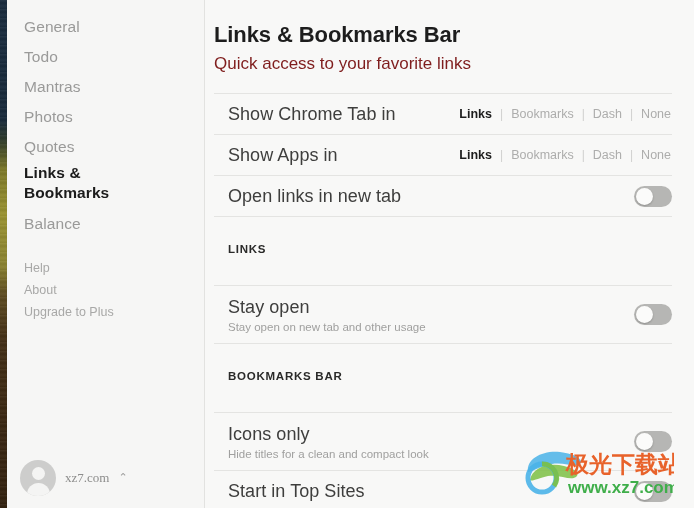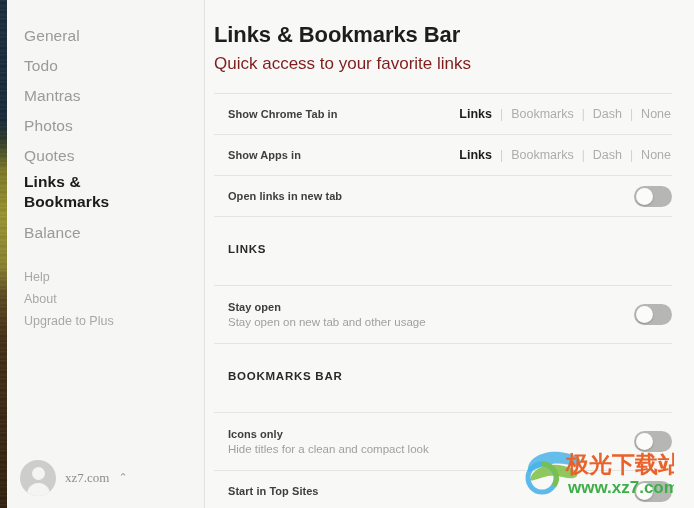--- a/index.html
+++ b/index.html
@@ -62,7 +62,7 @@
     border-right: 1px solid #e2e2e0;
     flex: 0 0 205px;
     padding-left: 24px;
-    padding-top: 21px;
+    padding-top: 12px;
     z-index: 3;
   }
   .sidebar::before {

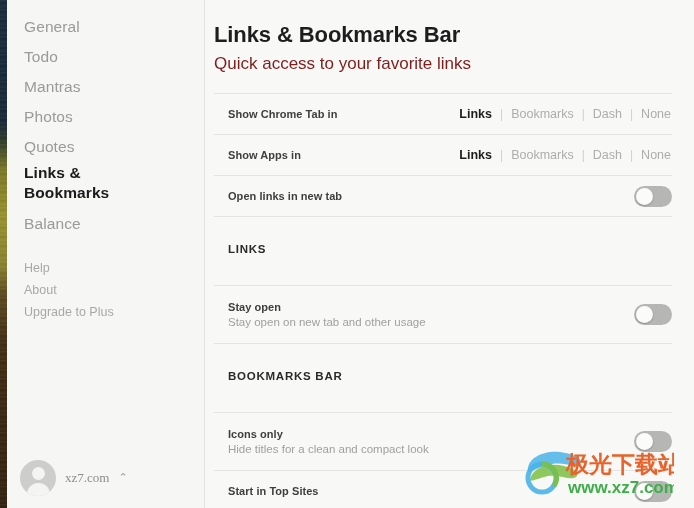--- a/index.html
+++ b/index.html
@@ -188,10 +188,9 @@
 
   .row-labels { display: flex; flex-direction: column; gap: 3px; }
   .row-title {
-    font-size: 11px;
+    font-size: 18px;
     color: #3e3e3d;
     letter-spacing: 0.05px;
-    font-weight: bold;
   }
   .row-desc {
     font-size: 11.5px;

